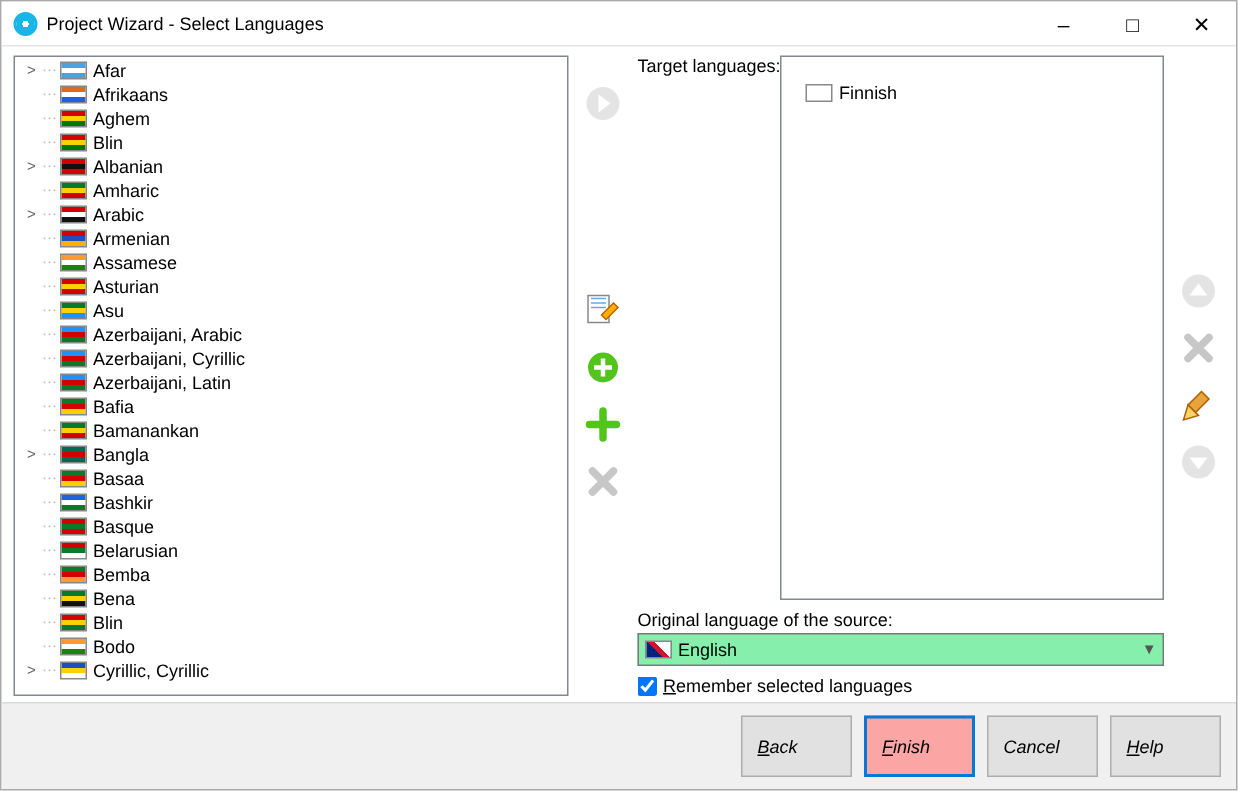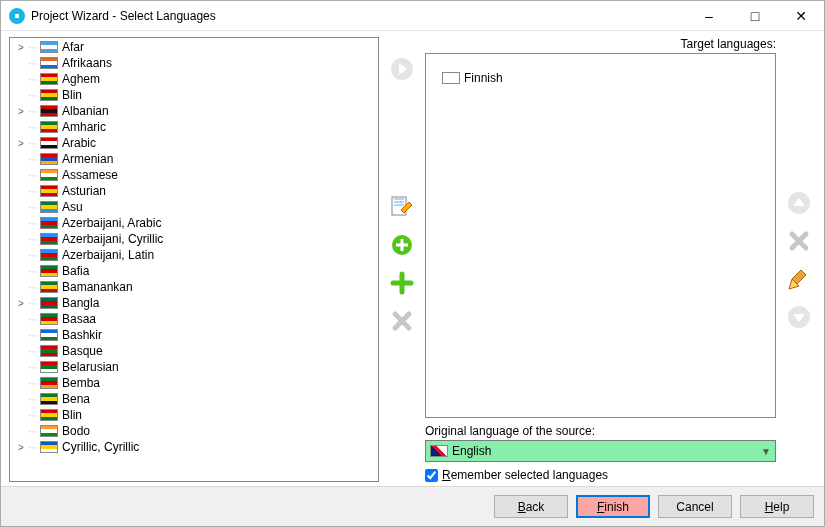--- a/index.html
+++ b/index.html
@@ -81,7 +81,7 @@
   .icon-btn svg { width: 24px; height: 24px; }
   .disabled svg { filter: grayscale(100%); opacity: 0.55; }
 
-  .target-wrap { display: flex; flex-direction: column; flex: 1; min-height: 0; text-align: right; }
+  .target-wrap { display: flex; flex: 1; min-height: 0; }
   .target-list {
     border: 1px solid #828790; background: #fff; flex: 1; padding: 16px; min-height: 0;
   }

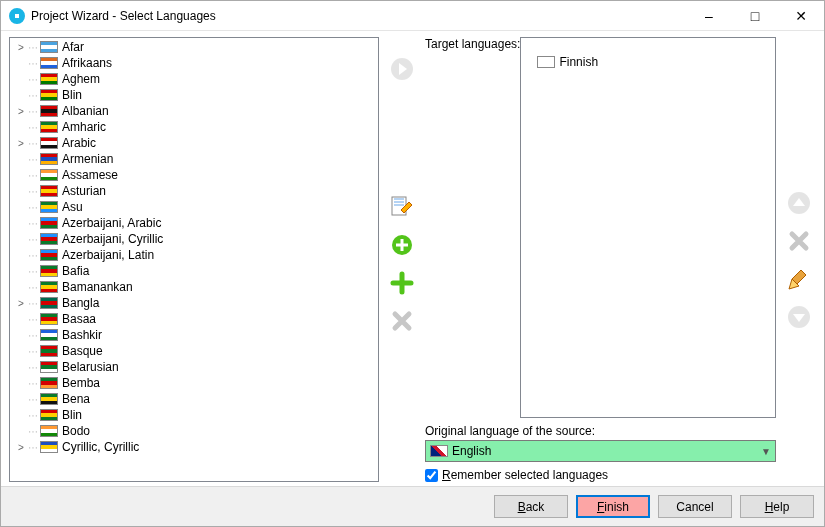--- a/index.html
+++ b/index.html
@@ -105,8 +105,8 @@
     display: flex; justify-content: flex-end; gap: 8px;
   }
   .btn {
-    min-width: 74px; height: 23px; border: 1px solid #adadad; background: #e1e1e1;
-    display: flex; align-items: center; justify-content: center; padding: 0 10px;
+    min-width: 74px; height: 41px; border: 1px solid #adadad; background: #e1e1e1;
+    display: flex; align-items: center; justify-content: flex-start; padding: 0 10px; font-style: italic;
   }
   .btn.primary { border: 2px solid #0078d7; background: #fca5a5; }
   .mn { text-decoration: underline; }

